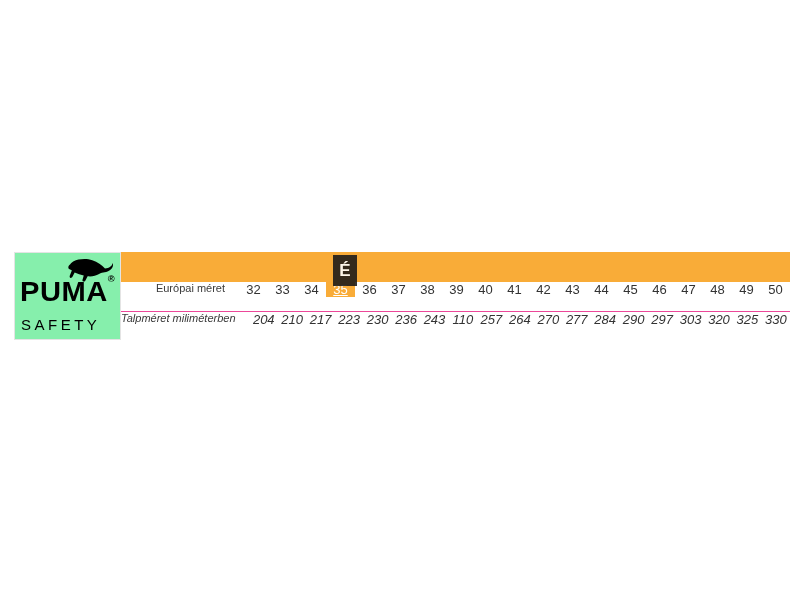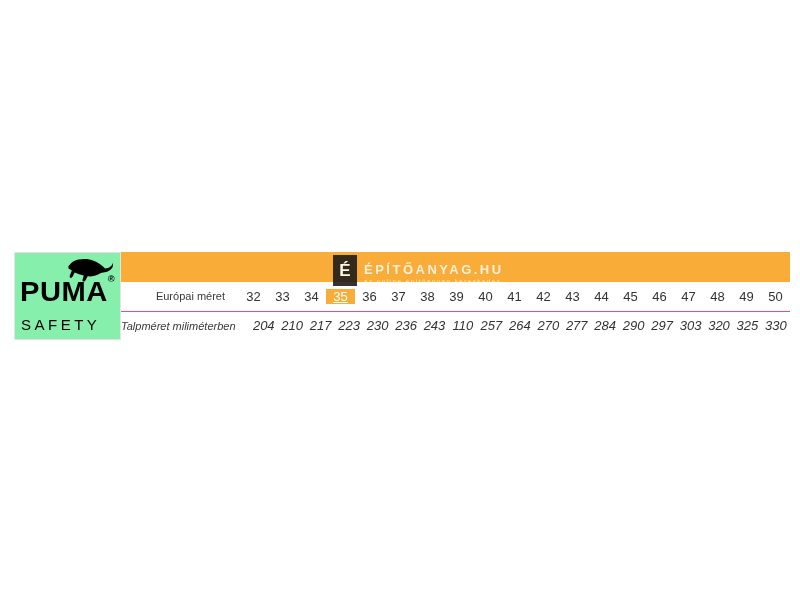--- a/index.html
+++ b/index.html
@@ -80,10 +80,6 @@
         <div class="wm-box">
             <span>É</span>
           </div>
-        <div class="wm-text">
-          <div class="wm-title">ÉPÍTŐANYAG.HU</div>
-          <div class="wm-sub">az online építőanyag kereskedés</div>
-        </div>
       </div>
     </div>
     <div class="rows" id="rows-container">

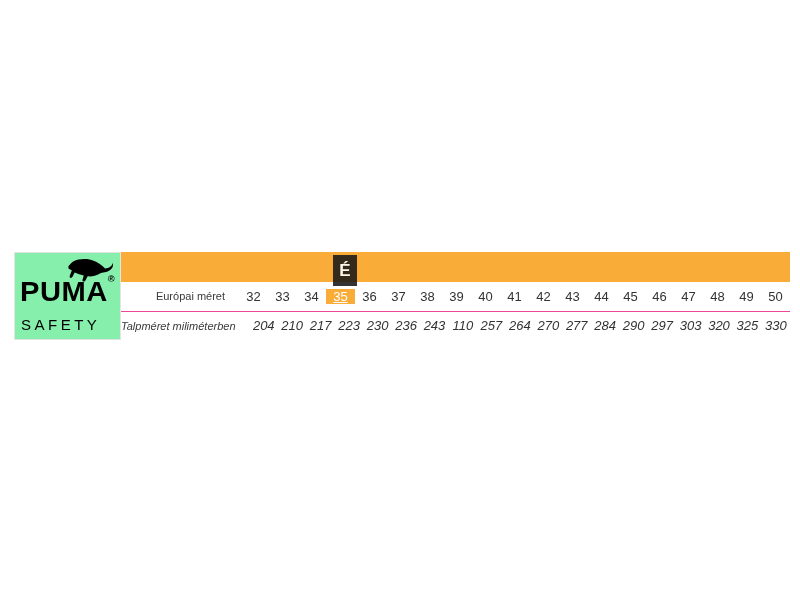--- a/index.html
+++ b/index.html
@@ -48,7 +48,7 @@
 
   
   .rows{flex:1;display:flex;flex-direction:column;}
-  .row{flex:1;display:flex;align-items:center;}
+  .row{flex:1;display:flex;align-items:flex-start;}
   .row + .row{border-top:1px solid #ec4899;font-style:italic;}
   .row-label{
     flex:0 0 118px;box-sizing:border-box;

